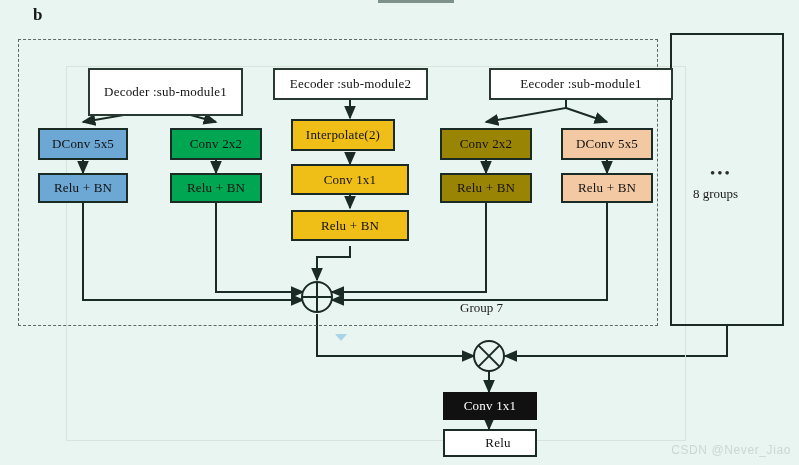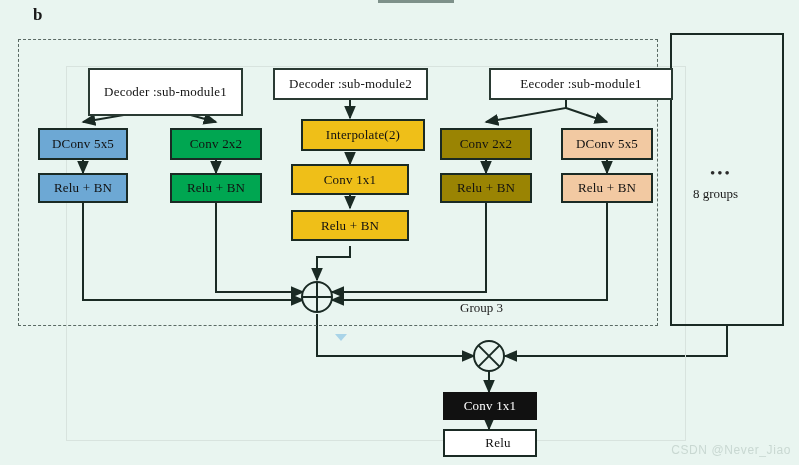--- a/index.html
+++ b/index.html
@@ -181,7 +181,7 @@
   <div class="plain-label" id="panel-label-b" style="left:33px; top:5px;">b</div>
 
   <div class="node head" style="left:88px; top:68px; width:155px; height:48px;">Decoder :sub-module1</div>
-  <div class="node head" style="left:273px; top:68px; width:155px; height:32px;">Decoder :sub-module2</div>
+  <div class="node head" style="left:273px; top:68px; width:155px; height:32px;">Eecoder :sub-module2</div>
   <div class="node head" style="left:489px; top:68px; width:184px; height:32px;">Eecoder :sub-module1</div>
 
   <div class="node blue" style="left:38px; top:128px; width:90px; height:32px;">DConv 5x5</div>

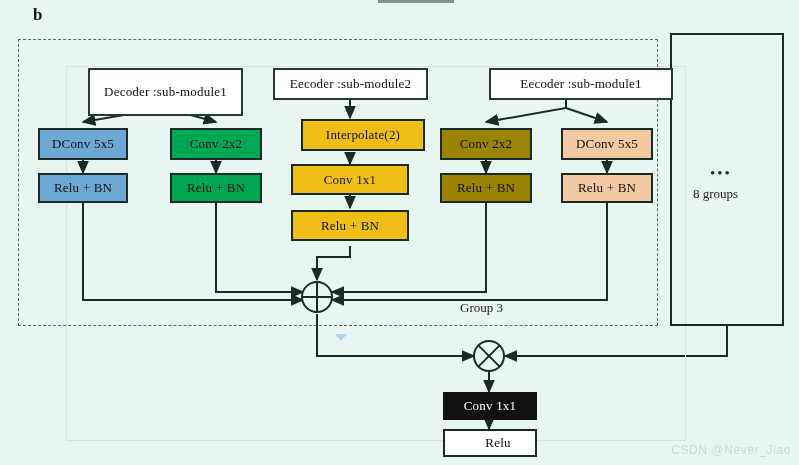--- a/index.html
+++ b/index.html
@@ -190,7 +190,7 @@
   <div class="node green" style="left:170px; top:128px; width:92px; height:32px;">Conv 2x2</div>
   <div class="node green" style="left:170px; top:173px; width:92px; height:30px;">Relu + BN</div>
 
-  <div class="node gold" style="left:301px; top:119px; width:124px; height:32px;">Interpolate(2)</div>
+  <div class="node gold" style="left:291px; top:119px; width:104px; height:32px;">Interpolate(2)</div>
   <div class="node gold" style="left:291px; top:164px; width:118px; height:31px;">Conv 1x1</div>
   <div class="node gold" style="left:291px; top:210px; width:118px; height:31px;">Relu + BN</div>
 

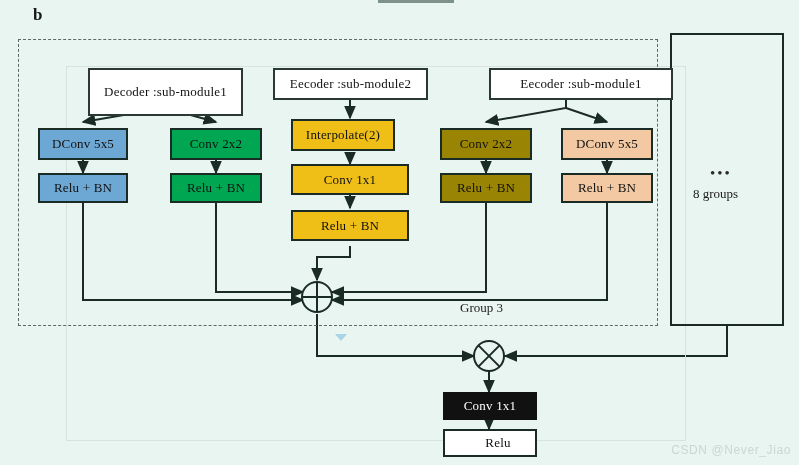--- a/index.html
+++ b/index.html
@@ -200,7 +200,7 @@
   <div class="node peach" style="left:561px; top:128px; width:92px; height:32px;">DConv 5x5</div>
   <div class="node peach" style="left:561px; top:173px; width:92px; height:30px;">Relu + BN</div>
 
-  <div class="plain-label" style="left:460px; top:300px;">Group 3</div>
+  <div class="plain-label" style="left:460px; top:300px;">Group 7</div>
 
   <div class="plain-label" id="groups-ellipsis" style="left:710px; top:165px;">•••</div>
   <div class="plain-label" style="left:693px; top:186px;">8 groups</div>

